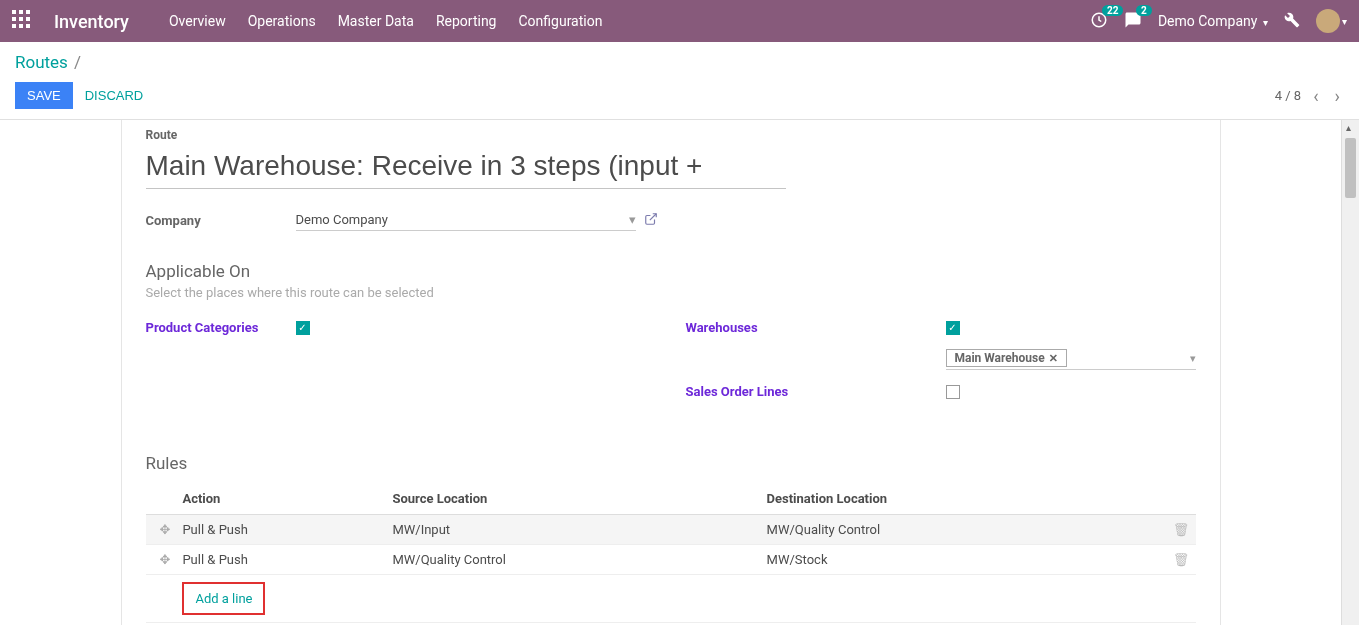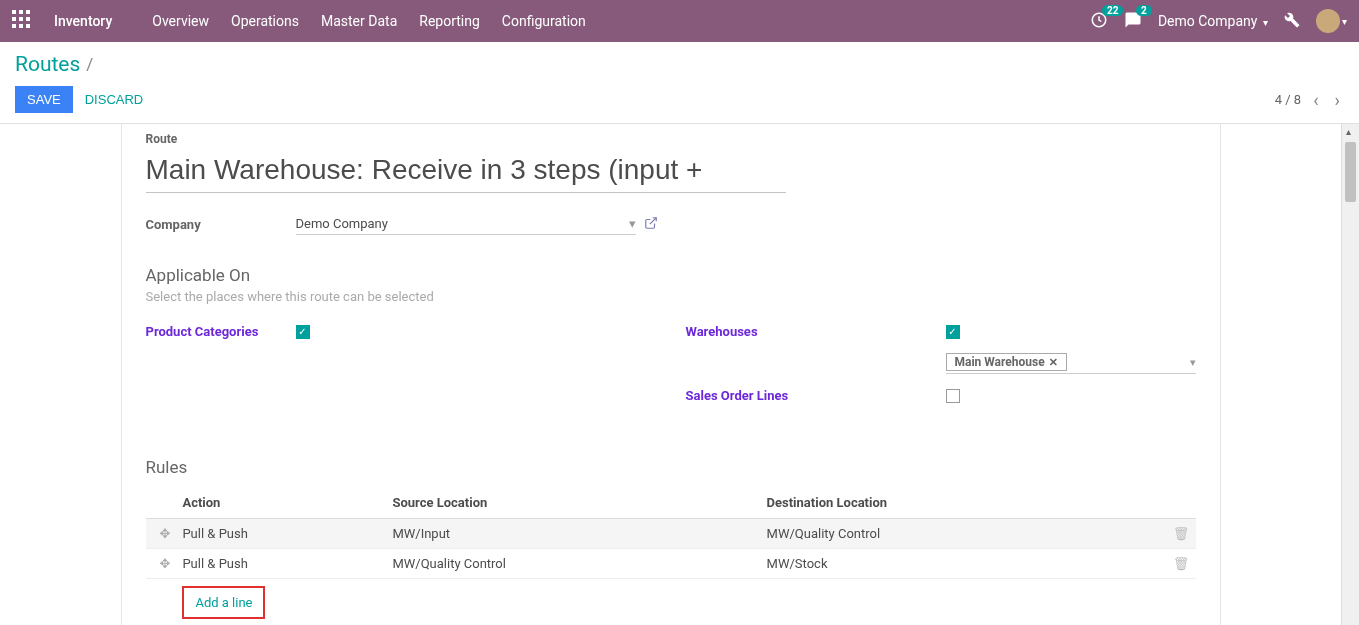--- a/index.html
+++ b/index.html
@@ -7,7 +7,7 @@
 .topbar { background: #875A7B; height: 42px; display: flex; align-items: center; padding: 0 12px; color: #fff; }
 .apps-icon { width: 22px; height: 22px; display: grid; grid-template-columns: repeat(3,4px); grid-template-rows: repeat(3,4px); gap: 3px; margin-right: 20px; cursor: pointer; }
 .apps-icon span { background: #fff; width: 4px; height: 4px; }
-.brand { font-size: 14px; font-weight: 500; margin-right: 40px; }
+.brand { font-size: 18px; font-weight: 500; margin-right: 40px; }
 .nav-menu { display: flex; gap: 22px; }
 .nav-item { color: #fff; font-size: 14px; cursor: pointer; }
 .topbar-right { margin-left: auto; display: flex; align-items: center; gap: 16px; }

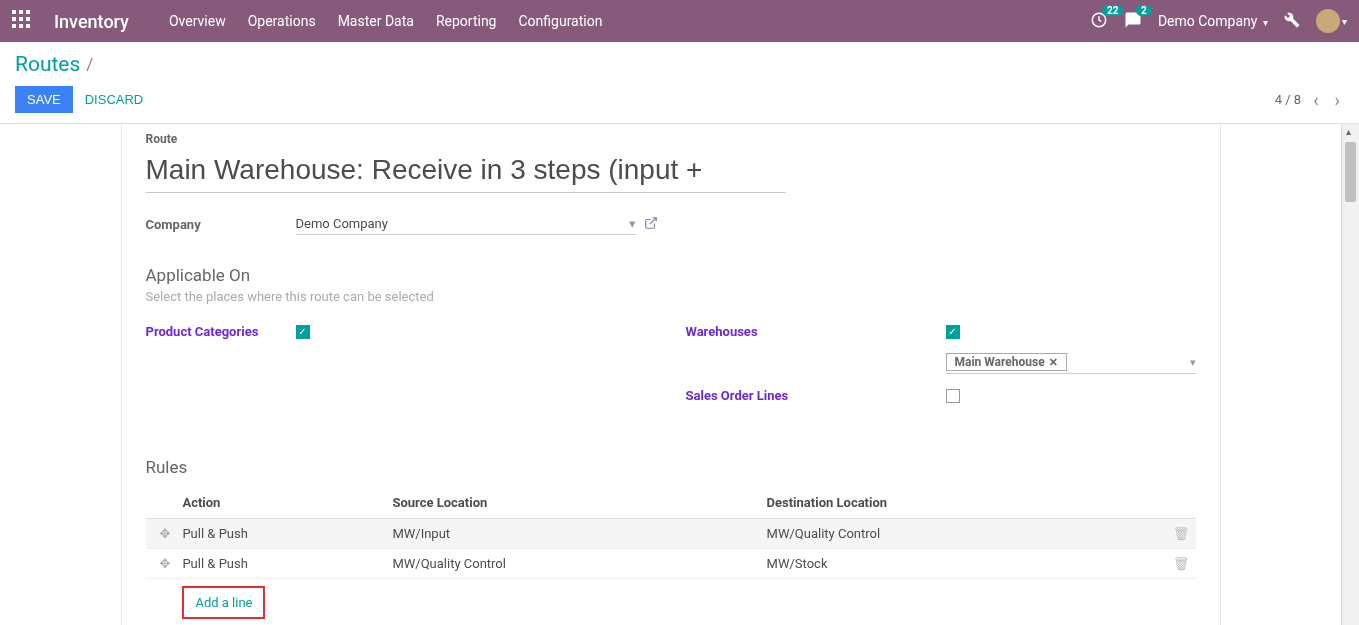--- a/index.html
+++ b/index.html
@@ -17,7 +17,7 @@
 .avatar { width: 24px; height: 24px; border-radius: 50%; background: #c9a97a; display: inline-block; cursor: pointer; }
 .caret { font-size: 10px; margin-left: 2px; }
 .breadcrumb-row { padding: 10px 15px 4px; display: flex; align-items: center; }
-.breadcrumb-link { color: #00A09D; font-size: 21px; cursor: pointer; }
+.breadcrumb-link { color: #00A09D; font-size: 17px; cursor: pointer; }
 .breadcrumb-sep { color: #888; margin: 0 6px; font-size: 17px; }
 .breadcrumb-current { color: #888; font-size: 17px; }
 .action-row { padding: 6px 15px 10px; display: flex; align-items: center; border-bottom: 1px solid #e0e0e0; }

